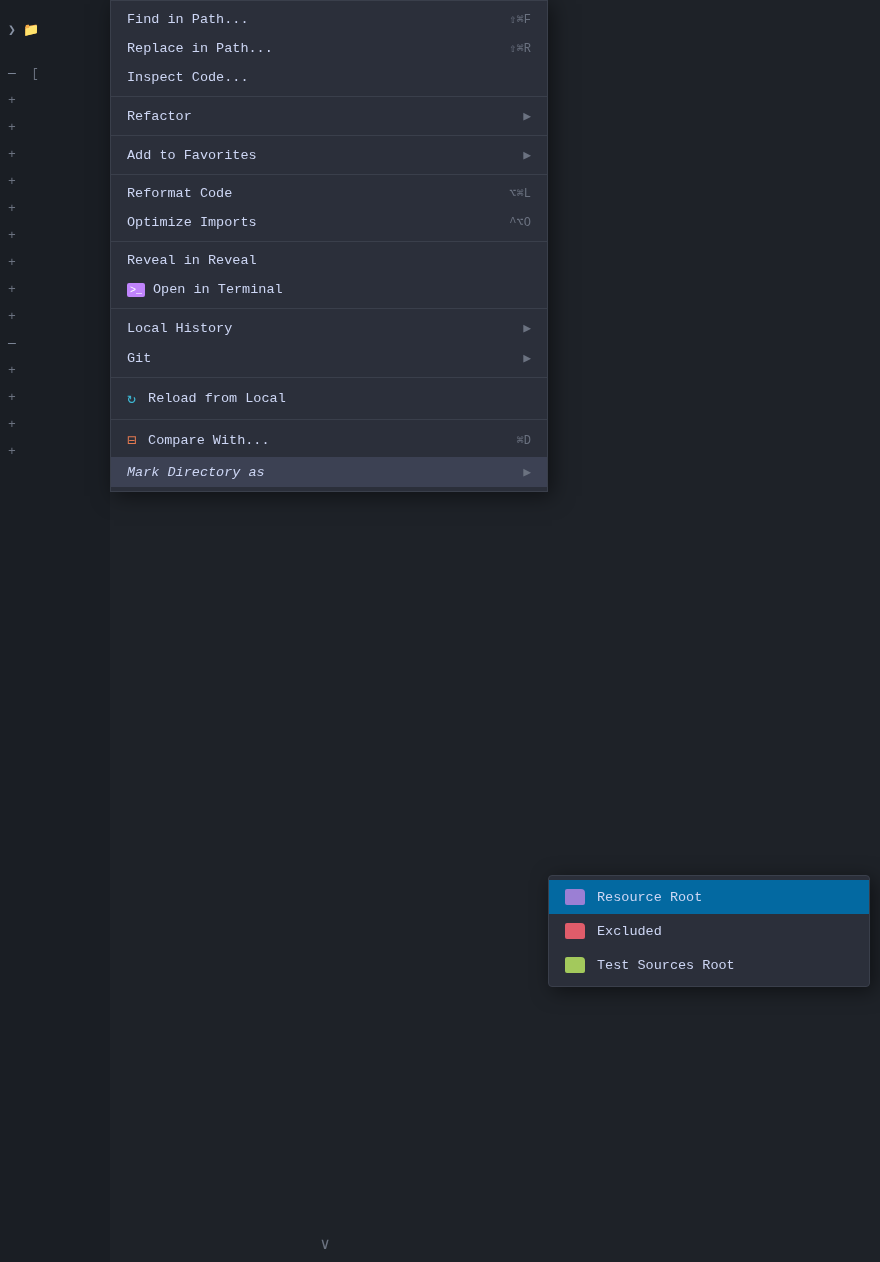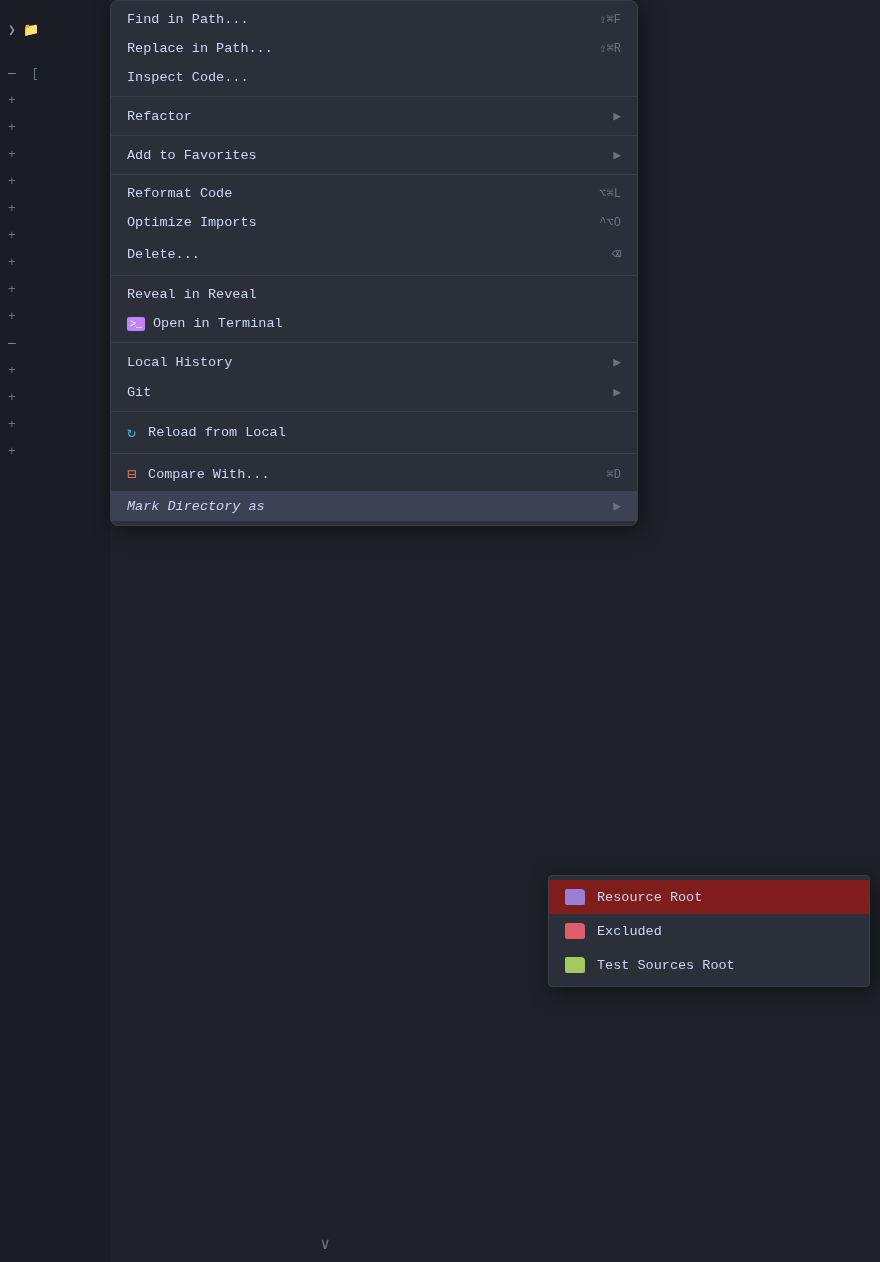--- a/index.html
+++ b/index.html
@@ -45,10 +45,10 @@
       position: absolute;
       top: 0;
       left: 110px;
-      width: 528px;
+      width: 438px;
       background: #2b2f3a;
       border: 1px solid #3a3f4b;
-      border-radius: 8px;
+      border-radius: 0;
       padding: 4px 0;
       z-index: 10;
       box-shadow: 4px 4px 20px rgba(0,0,0,0.5);

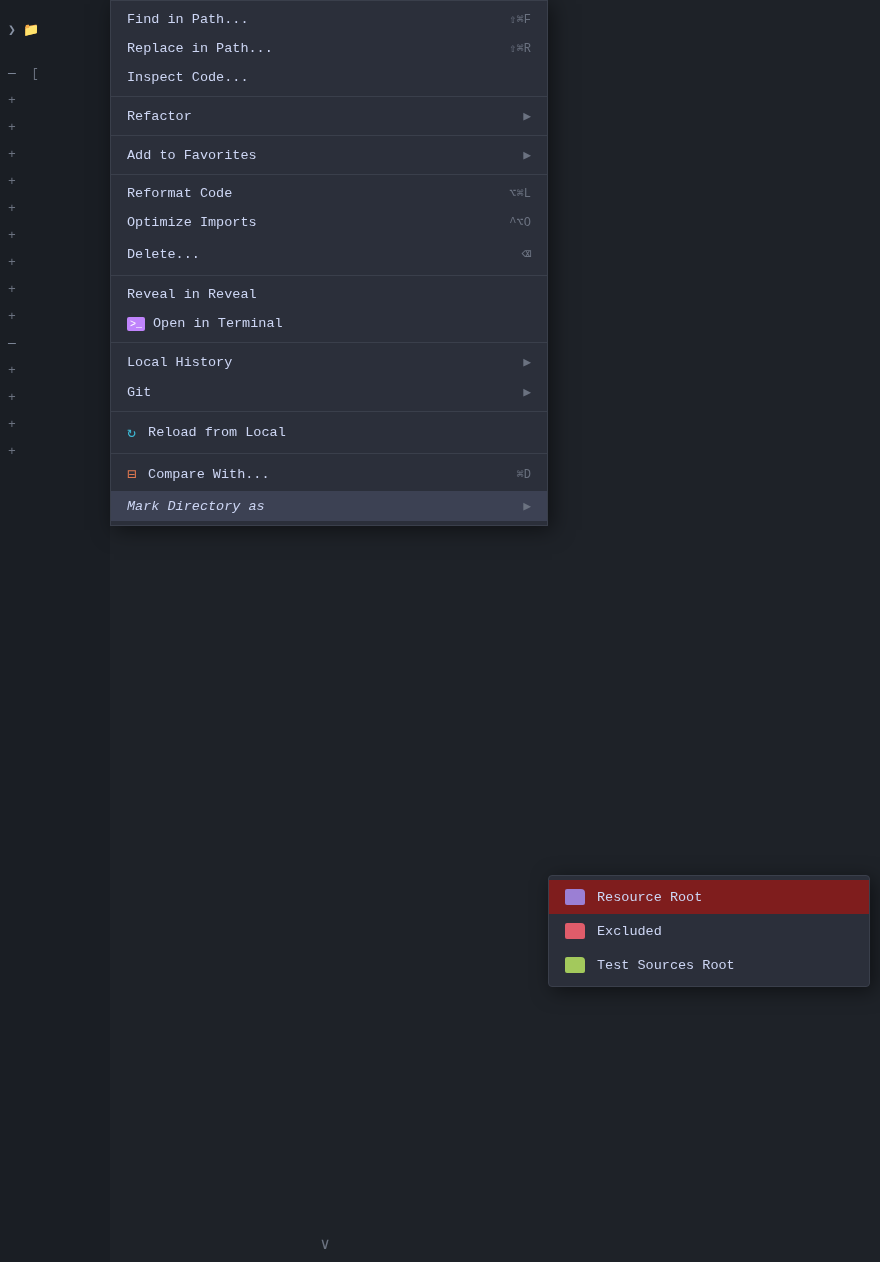--- a/index.html
+++ b/index.html
@@ -283,10 +283,6 @@
     <span class="shortcut">^⌥O</span>
   </div>
 
-  <div class="menu-item">
-    <span class="item-left">Delete...</span>
-    <span class="shortcut" style="font-size:16px;">⌫</span>
-  </div>
 
   <div class="menu-separator"></div>
 

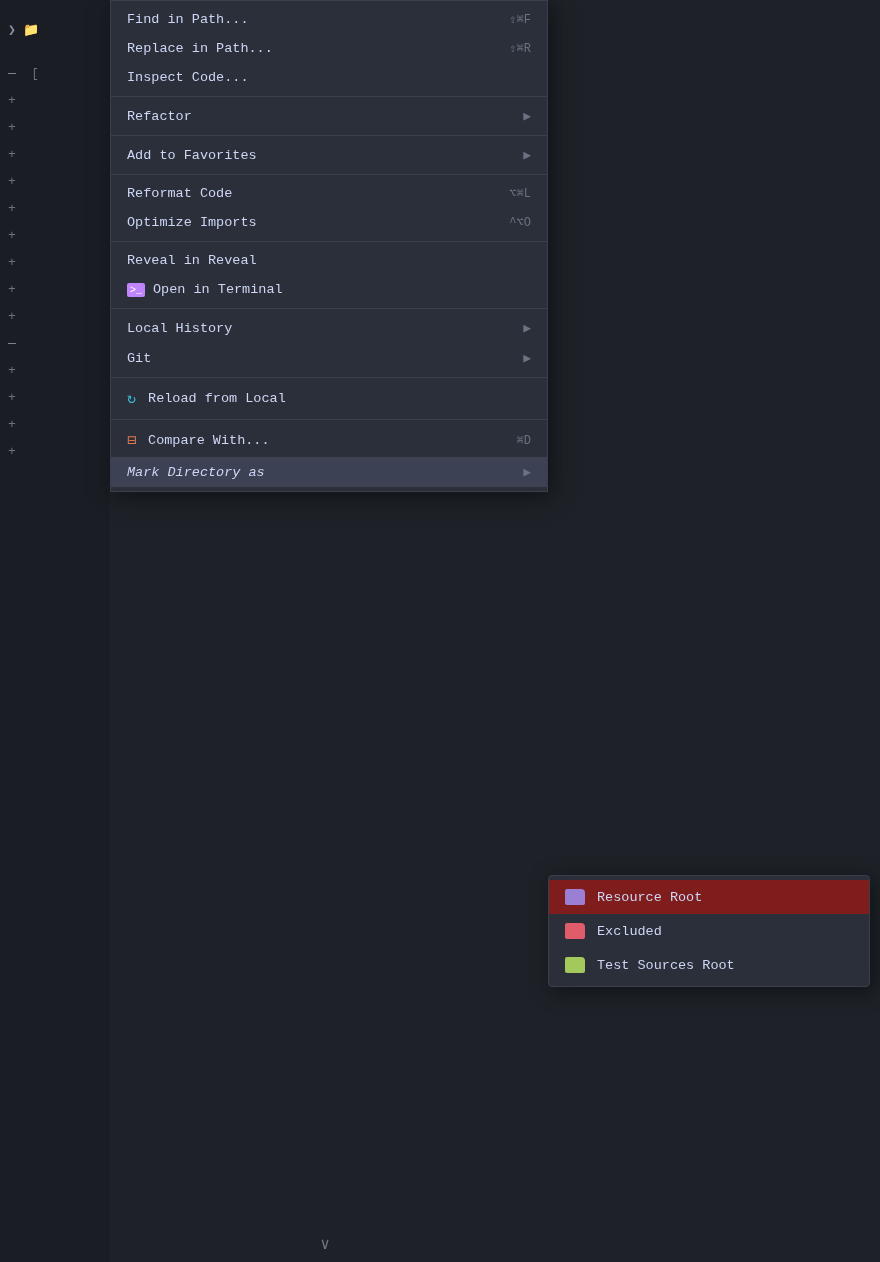--- a/index.html
+++ b/index.html
@@ -135,7 +135,7 @@
     }
 
     .submenu-item.highlighted {
-      background: #7f1d1d;
+      background: #0369a1;
     }
 
     .folder-icon {

